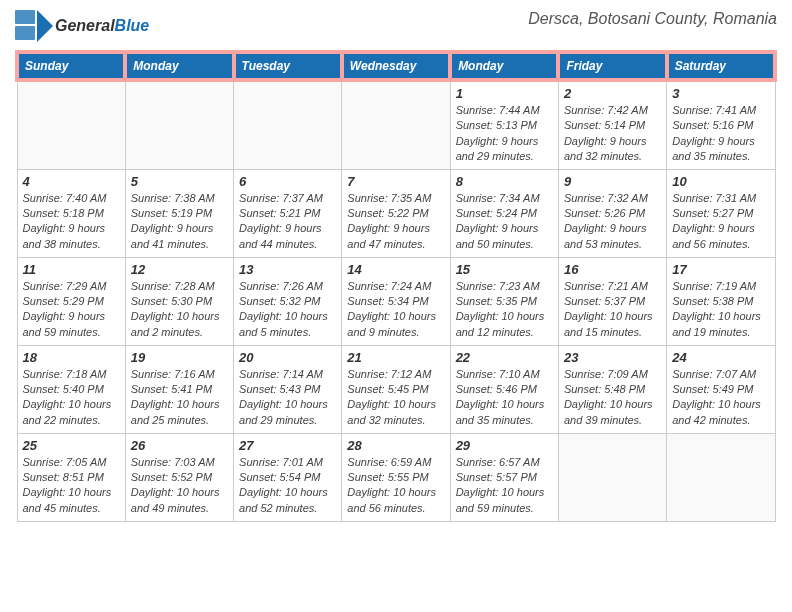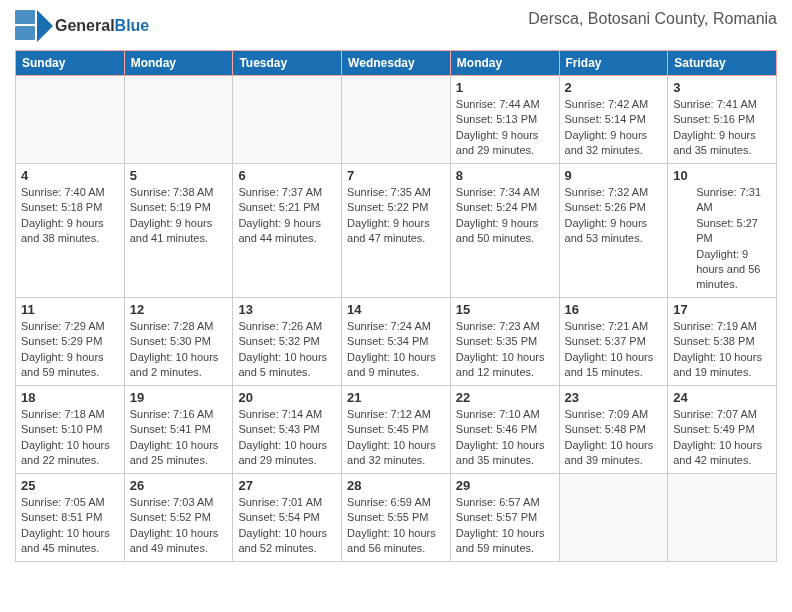--- a/index.html
+++ b/index.html
@@ -14,6 +14,7 @@
       width: 792px;
       height: 612px;
       padding: 10px 15px;
+      font-style: italic;
     }
     .header {
       display: flex;

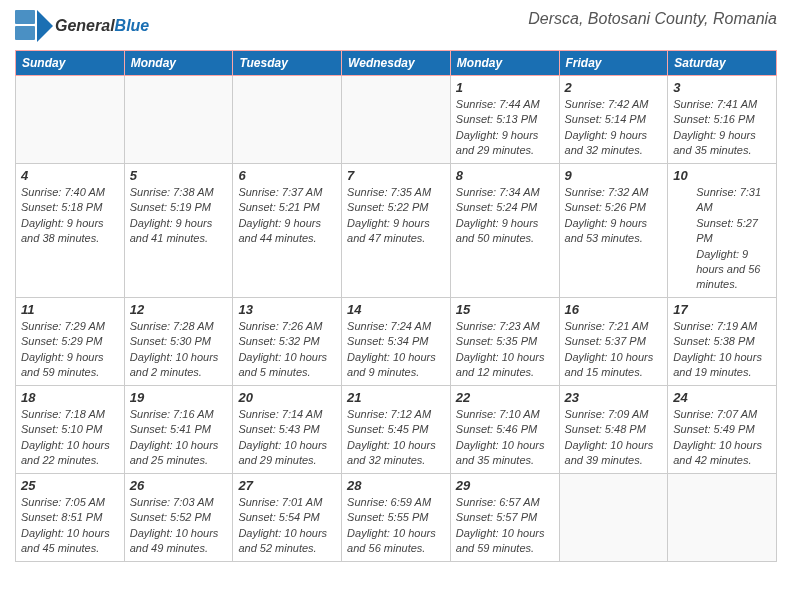--- a/index.html
+++ b/index.html
@@ -56,7 +56,7 @@
       padding: 5px 6px;
       font-size: 12px;
       font-weight: bold;
-      border: 1px solid #fca5a5;
+      border: 4px solid #fca5a5;
     }
     .calendar td {
       border: 1px solid #ccc;

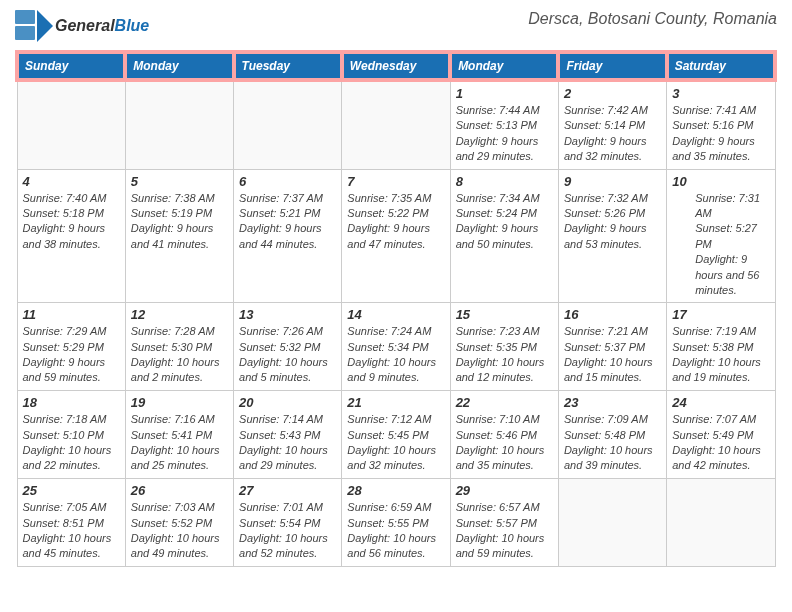--- a/index.html
+++ b/index.html
@@ -189,7 +189,7 @@
           </td>
           <td>
             <div class="day-number">10</div>
-            <div class="day-info" style="white-space: pre-line; margin-left: 23px;">Sunrise: 7:31 AM
+            <div class="day-info" style="white-space: pre-line;">Sunrise: 7:31 AM
 Sunset: 5:27 PM
 Daylight: 9 hours and 56 minutes.</div>
           </td>

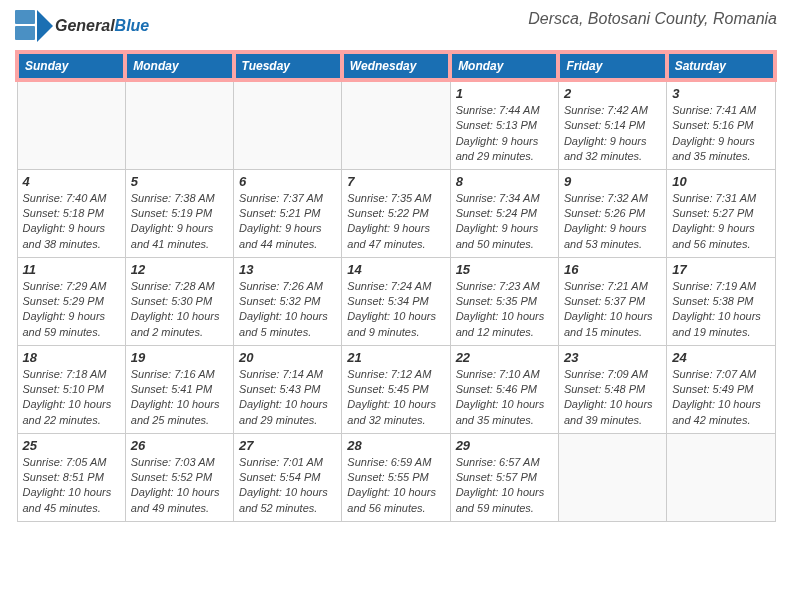--- a/index.html
+++ b/index.html
@@ -242,7 +242,7 @@
           <td>
             <div class="day-number">18</div>
             <div class="day-info" style="white-space: pre-line;">Sunrise: 7:18 AM
-Sunset: 5:10 PM
+Sunset: 5:40 PM
 Daylight: 10 hours and 22 minutes.</div>
           </td>
           <td>

